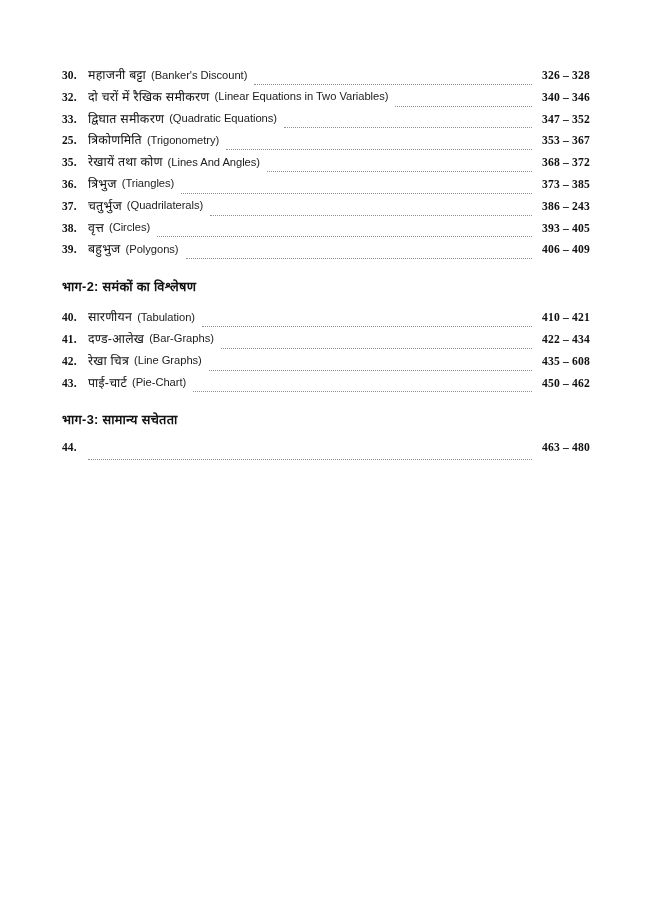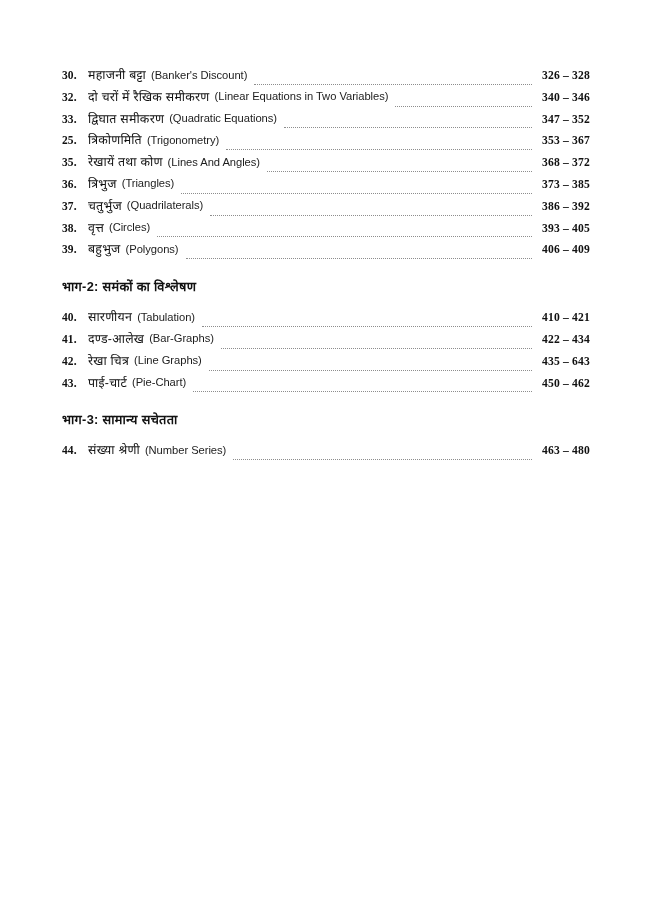--- a/index.html
+++ b/index.html
@@ -186,7 +186,7 @@
             <span class="title-en">(Quadrilaterals)</span>
           </span>
           <span class="leader"></span>
-          <span class="entry-pages"><span>386</span><span class="page-dash">–</span><span>392</span></span>
+          <span class="entry-pages"><span>386</span><span class="page-dash">–</span><span>243</span></span>
         </div>
         <div class="entry">
           <span class="entry-num">38.</span>

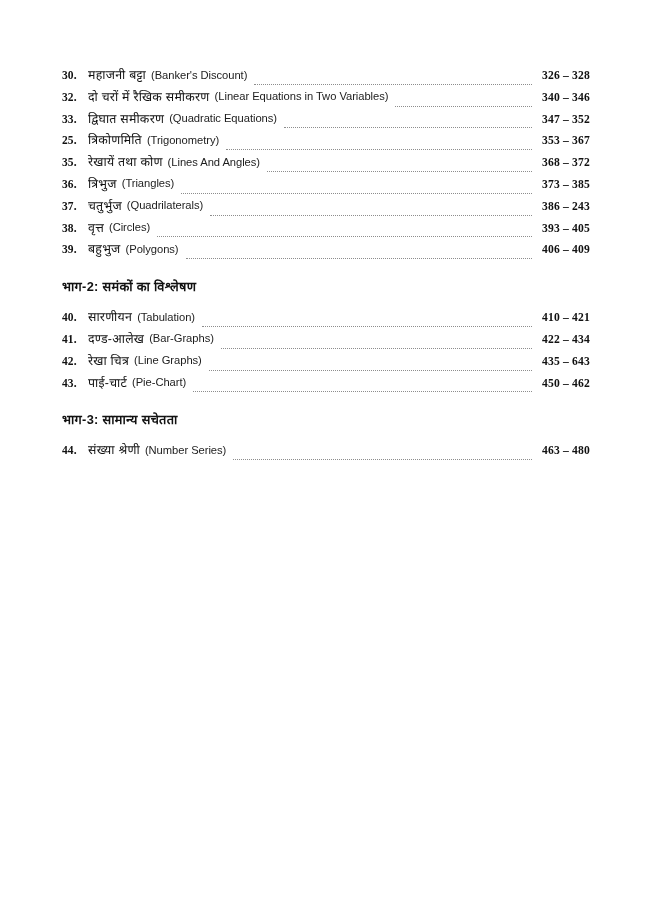--- a/index.html
+++ b/index.html
@@ -234,7 +234,7 @@
             <span class="title-en">(Line Graphs)</span>
           </span>
           <span class="leader"></span>
-          <span class="entry-pages"><span>435</span><span class="page-dash">–</span><span>643</span></span>
+          <span class="entry-pages"><span>435</span><span class="page-dash">–</span><span>608</span></span>
         </div>
         <div class="entry">
           <span class="entry-num">43.</span>

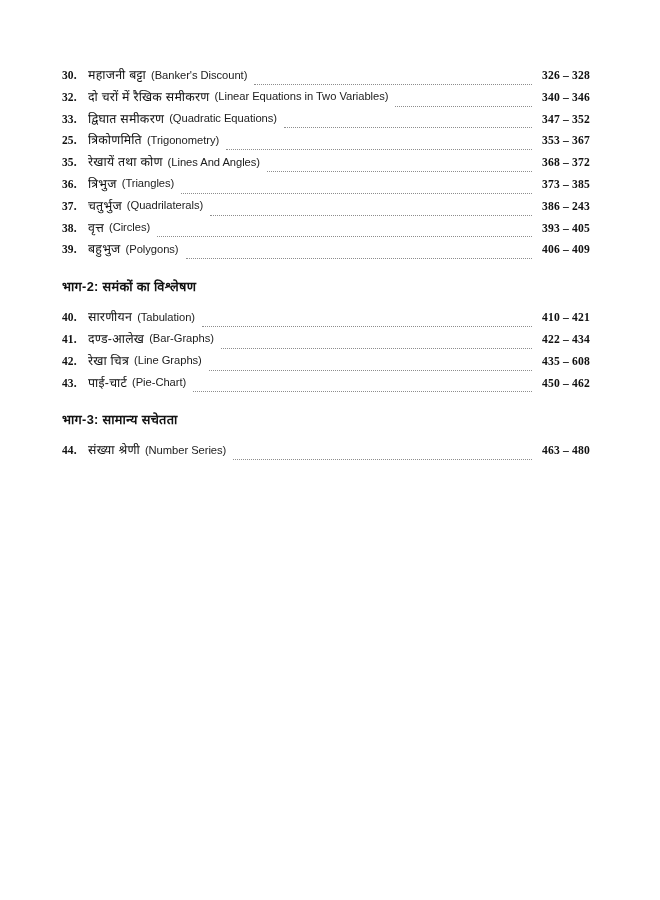--- a/index.html
+++ b/index.html
@@ -250,10 +250,6 @@
       <div>
         <div class="entry">
           <span class="entry-num">44.</span>
-          <span class="entry-title">
-            <span class="title-hi">संख्या श्रेणी</span>
-            <span class="title-en">(Number Series)</span>
-          </span>
           <span class="leader"></span>
           <span class="entry-pages"><span>463</span><span class="page-dash">–</span><span>480</span></span>
         </div>

